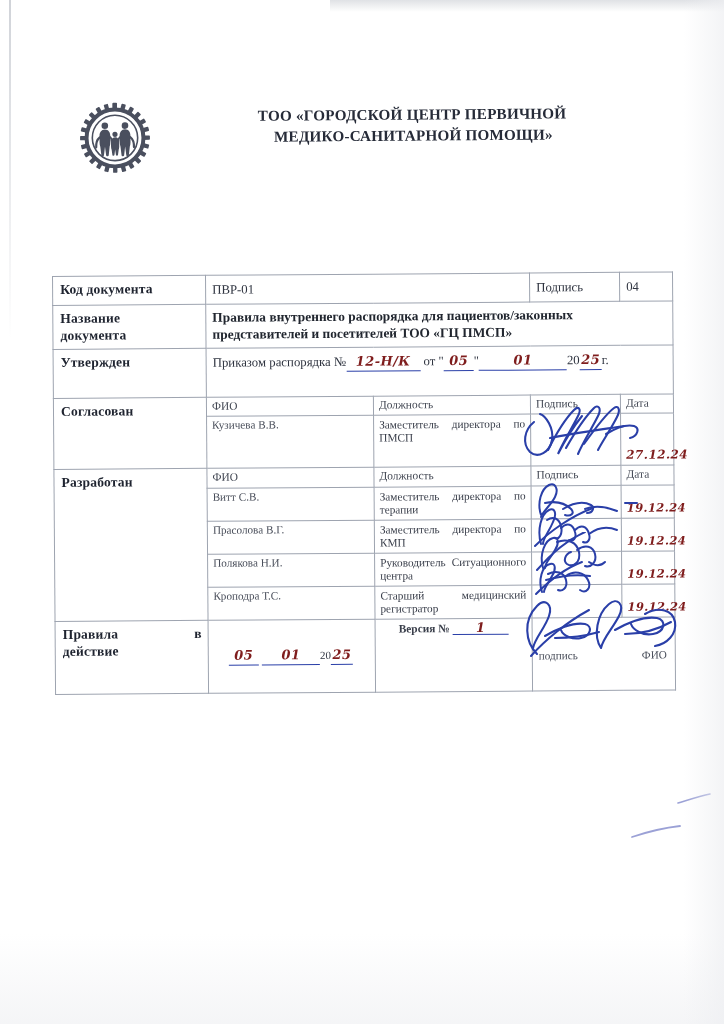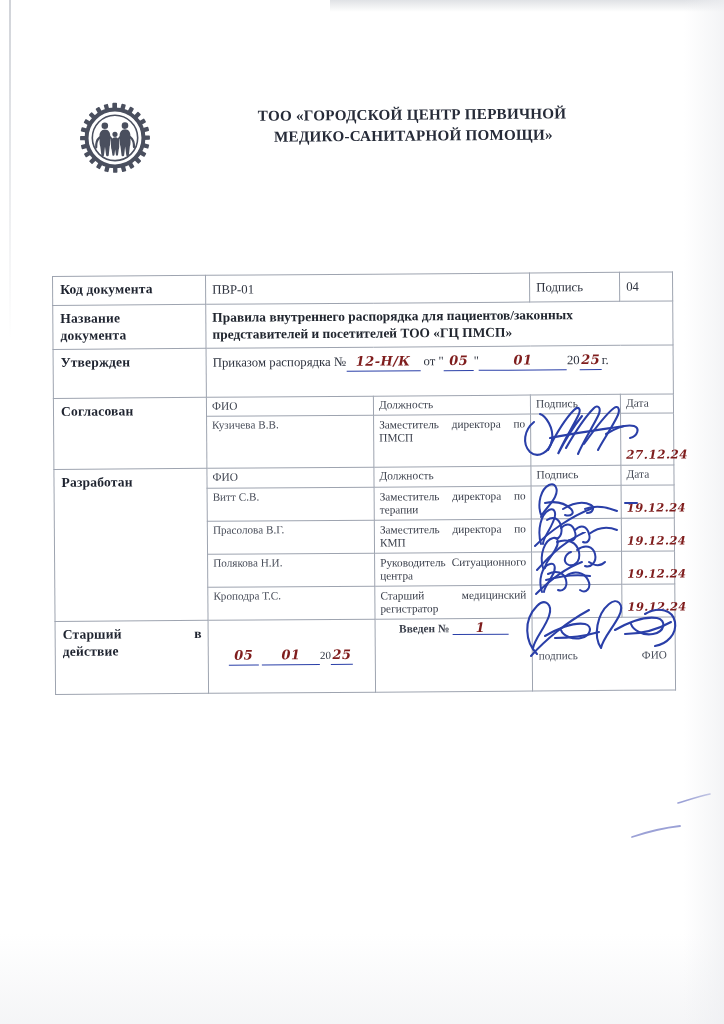--- a/index.html
+++ b/index.html
@@ -343,7 +343,7 @@
       <tr>
         <td class="lbl spread">
           <div style="display:flex;justify-content:space-between">
-            <span>Старший</span>
+            <span>Правила</span>
             <span>в</span>
           </div>
           <div>действие</div>

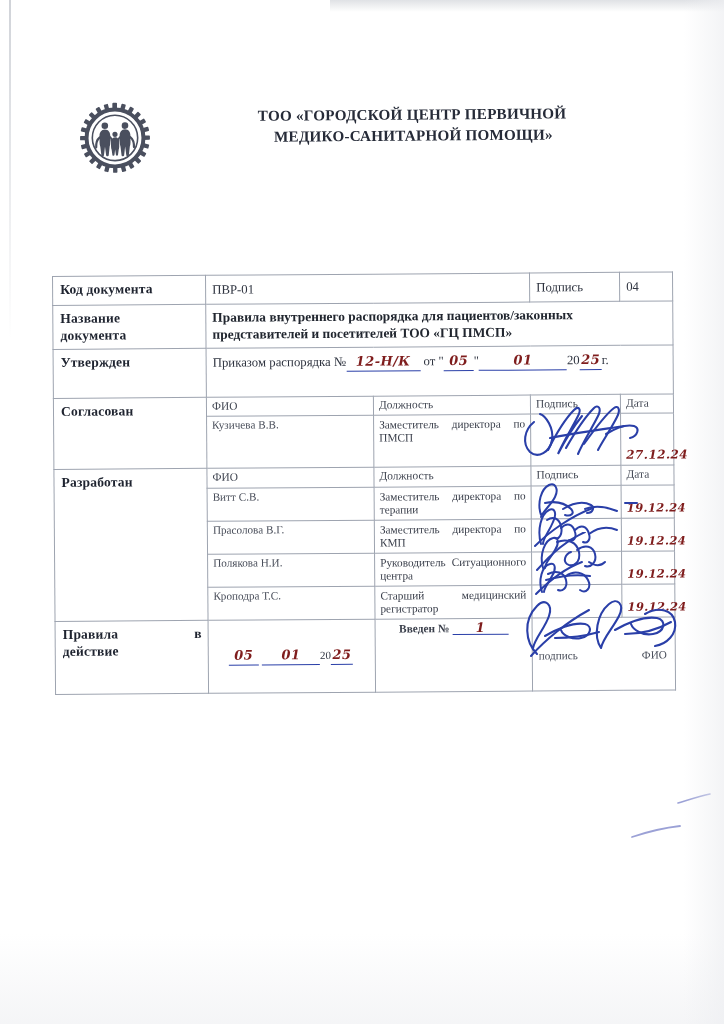--- a/index.html
+++ b/index.html
@@ -355,7 +355,7 @@
           </span>
         </td>
         <td class="copy-cell">
-          <span>Введен №</span>
+          <span>Версия №</span>
           <span class="ul ink" style="width:56px;font-size:13px">1</span>
         </td>
         <td colspan="2" style="padding:0">

